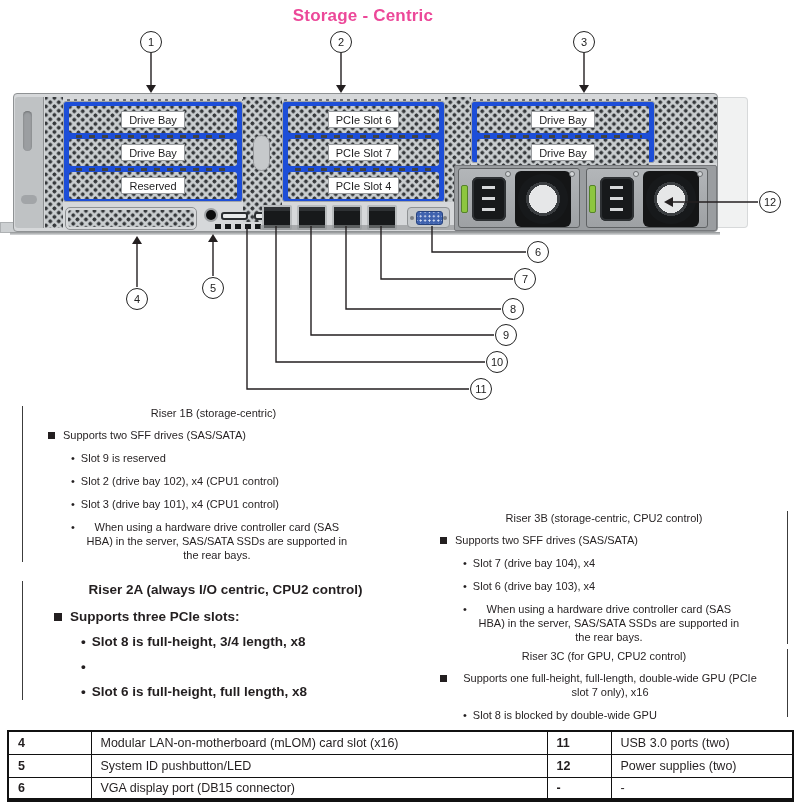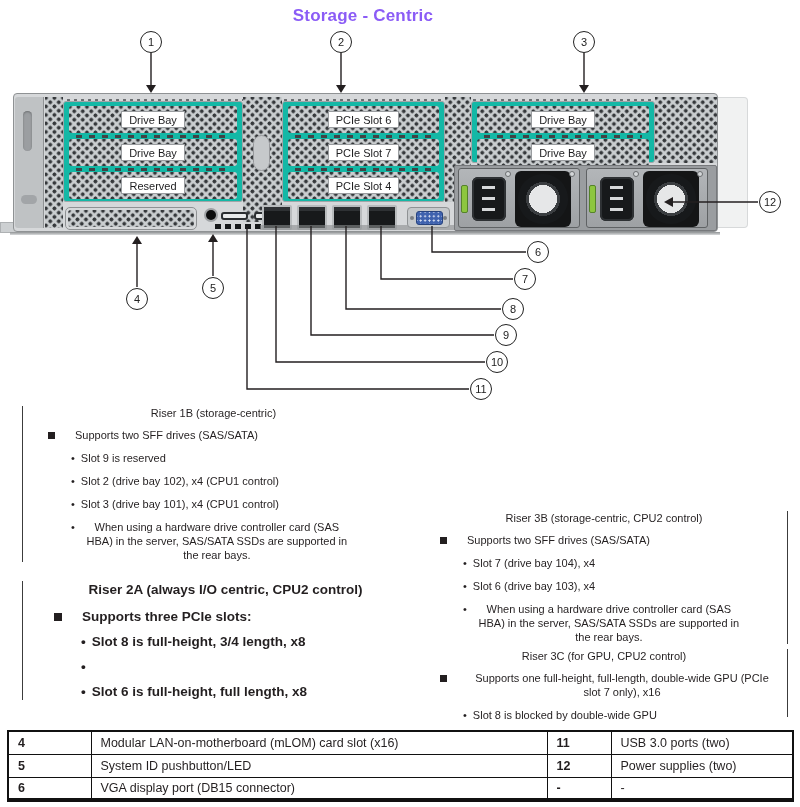--- a/index.html
+++ b/index.html
@@ -8,7 +8,7 @@
 
   
   .fig-title { position:absolute; left:0; top:6px; width:726px; text-align:center;
-               font-size:17px; font-weight:bold; color:#8b5cf6; letter-spacing:.2px; }
+               font-size:17px; font-weight:bold; color:#ec4899; letter-spacing:.2px; }
 
   
   .co { position:absolute; width:22px; height:22px; background:#fff; border:1.5px solid #222;

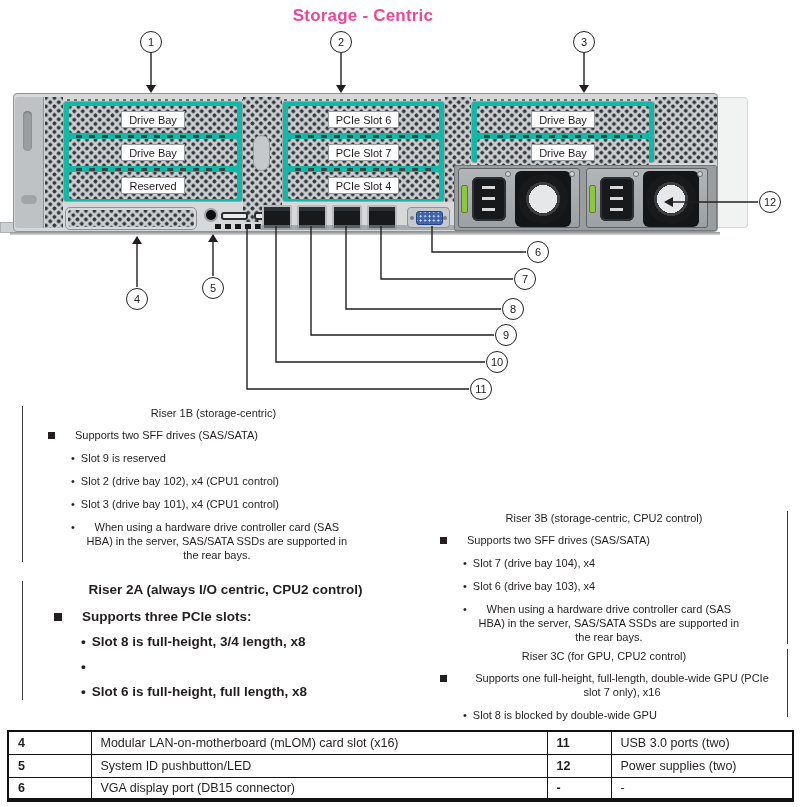--- a/index.html
+++ b/index.html
@@ -42,7 +42,7 @@
               background-image:radial-gradient(circle,#6a6d70 1.1px, transparent 1.5px);
               background-size:7px 6px; background-position:2px 2px; }
 
-  .riser { position:absolute; top:7px; background:#14b8a6; border:1px solid #a2a5a8; border-radius:3px; }
+  .riser { position:absolute; top:7px; background:#1d4ed8; border:1px solid #a2a5a8; border-radius:3px; }
   .riser1 { left:49px;  width:180px; height:101px; }
   .riser2 { left:268px; width:163px; height:101px; }
   .riser3 { left:457px; width:184px; height:62px; }

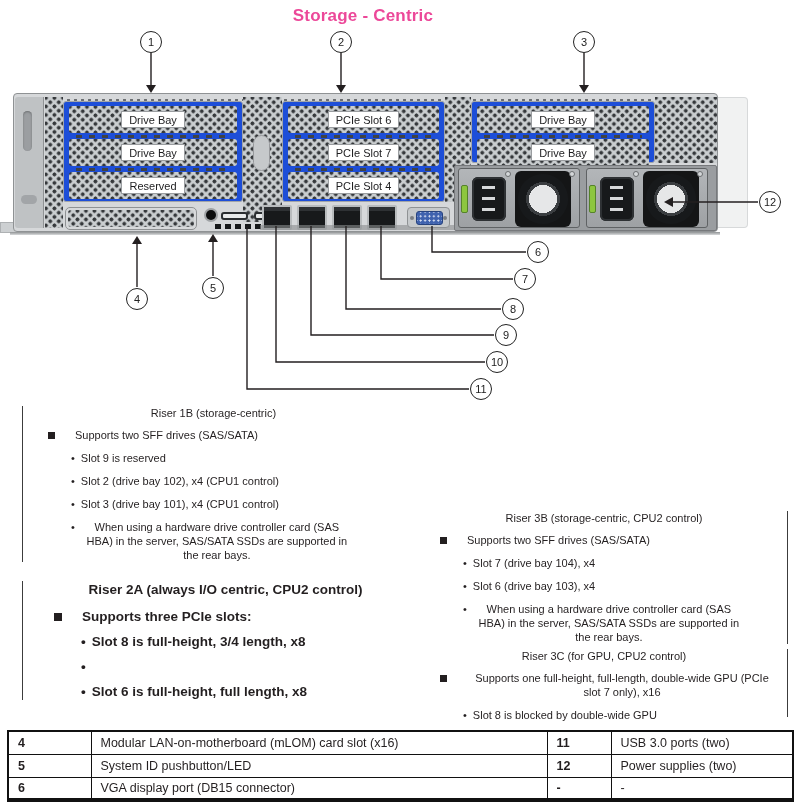--- a/index.html
+++ b/index.html
@@ -113,7 +113,7 @@
   .small { font-size:11px; line-height:14px; }
   .large { font-size:13.5px; line-height:17px; font-weight:bold; }
   .tb-title { white-space:nowrap; }
-  .li1 { display:flex; gap:20px; }
+  .li1 { display:flex; gap:8px; }
   .small .li1 { margin:8px 0 0 19px; } .large .li1 { margin:10px 0 0 25px; }
   .sq { flex:none; width:7px; height:7px; background:#231f20; margin-top:3.5px; }
   .large .sq { width:8px; height:8px; margin-top:4.5px; }

